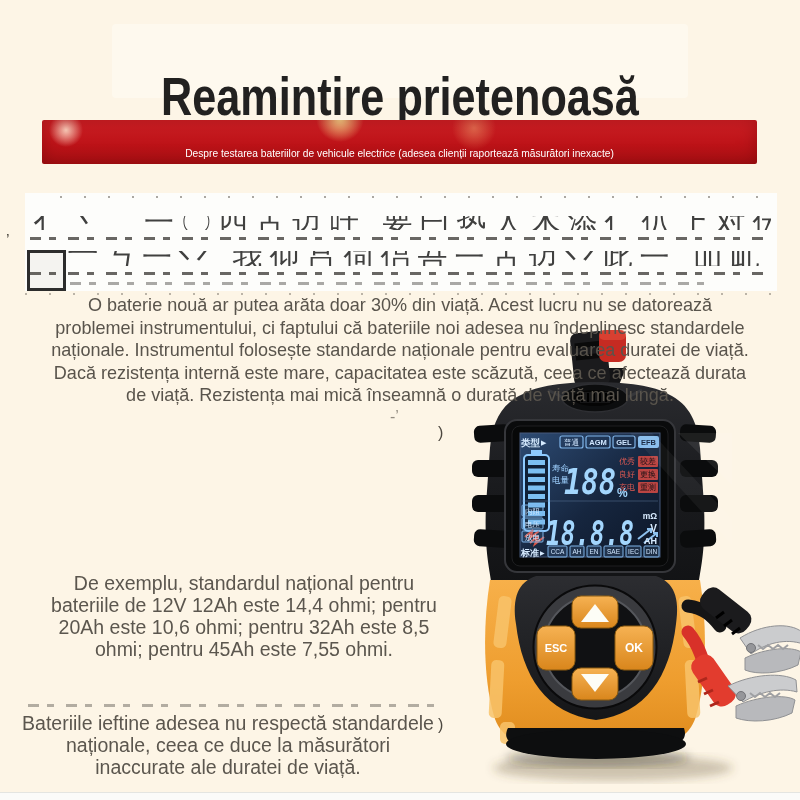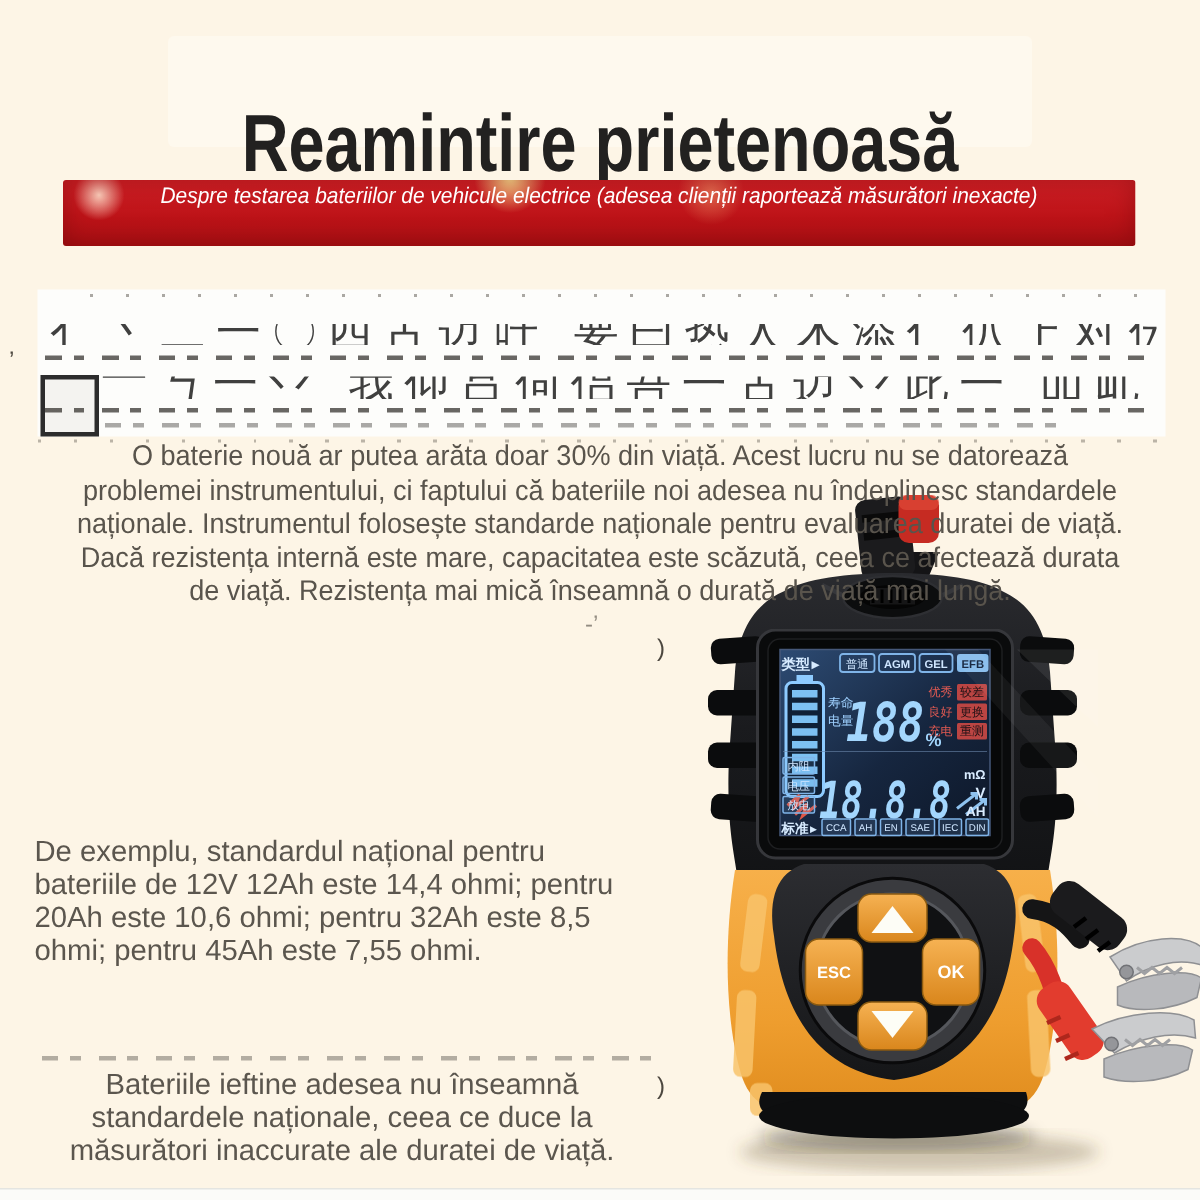--- a/index.html
+++ b/index.html
@@ -14,14 +14,14 @@
 
   
   .banner{left:42px;top:120px;width:715px;height:44px;border-radius:2px;
-    display:flex;align-items:flex-start;justify-content:center;text-align:center;
-    color:#fff;font-size:15px;line-height:21px;
+    display:flex;align-items:flex-end;justify-content:center;text-align:center;
+    color:#fff;font-size:11px;line-height:21px;
     box-shadow:inset 0 0 18px rgba(80,0,0,.35);
     background:
       radial-gradient(circle at 24px 10px, rgba(255,215,195,.95) 0, rgba(255,215,195,0) 17px),
       radial-gradient(circle at 298px -2px, rgba(255,238,150,.95) 0, rgba(255,238,150,0) 24px),
       radial-gradient(circle at 432px 8px, rgba(255,195,130,.45) 0, rgba(255,195,130,0) 22px),
-      linear-gradient(180deg,#d12026 0%,#bd1318 55%,#a90f13 100%); font-style: italic;}
+      linear-gradient(180deg,#d12026 0%,#bd1318 55%,#a90f13 100%);}
   .banner span{display:block;transform:scaleX(.93);}
 
   

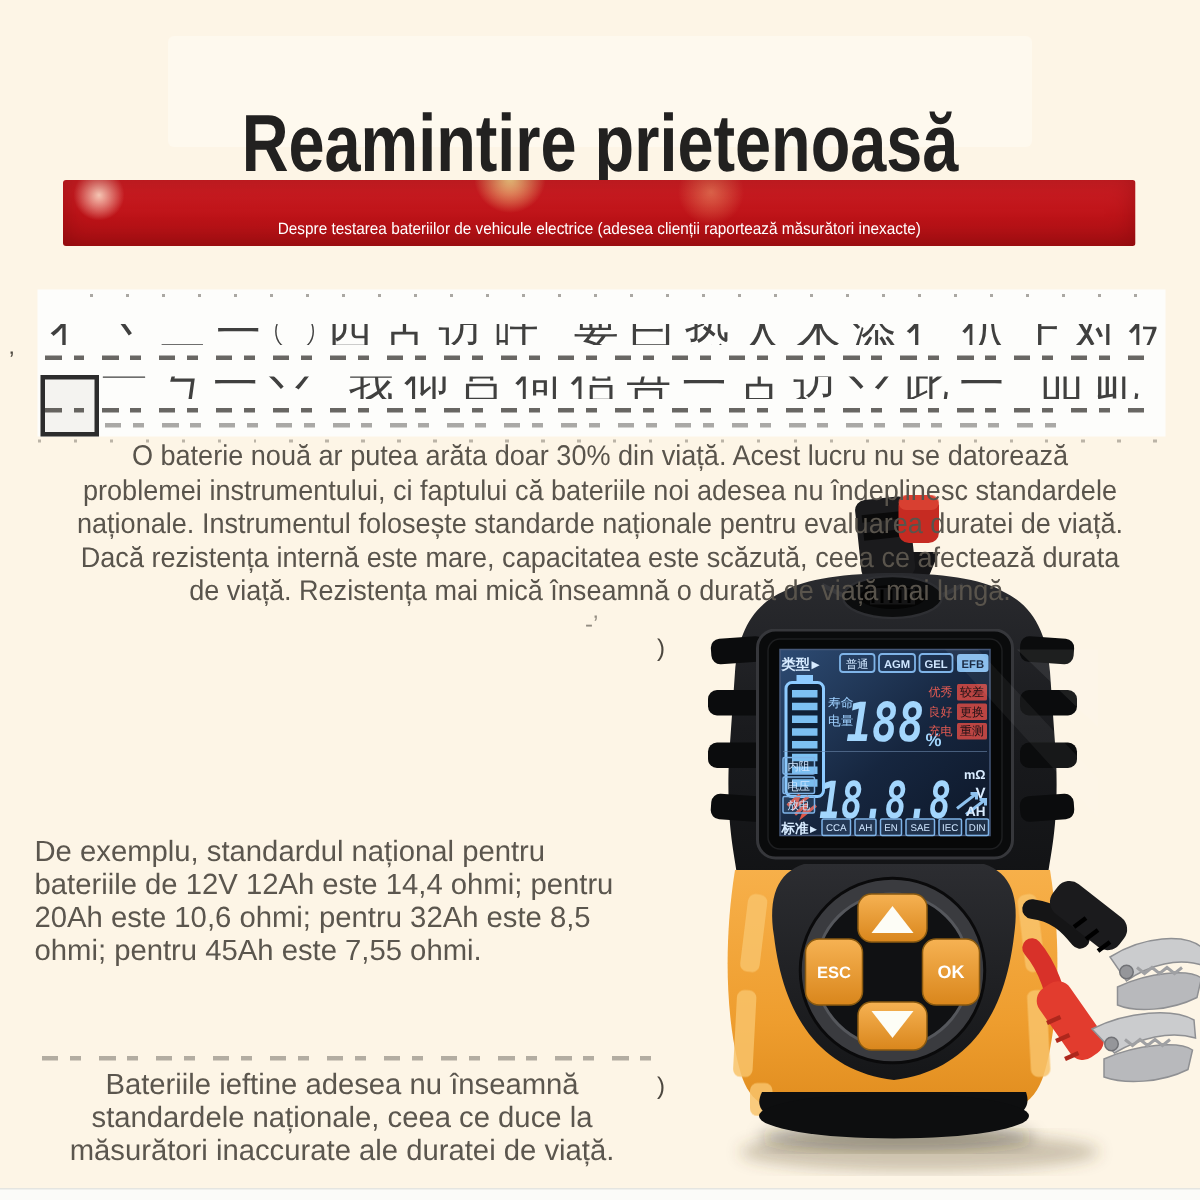--- a/index.html
+++ b/index.html
@@ -38,7 +38,7 @@
   
   .intro{left:28px;top:294px;width:744px;margin:0;text-align:center;
          font-size:19px;line-height:22.6px;color:#59544c;transform:scaleX(.95);z-index:6;}
-  .example{left:22px;top:556px;width:412px;margin:1px;text-align:left;
+  .example{left:22px;top:556px;width:412px;margin:16px;text-align:center;
            font-size:19.5px;line-height:22px;color:#5b564e;z-index:6;}
   .footer-note{left:22px;top:712px;width:412px;margin:0;text-align:center;
                font-size:19.5px;line-height:22px;color:#5b564e;z-index:6;}

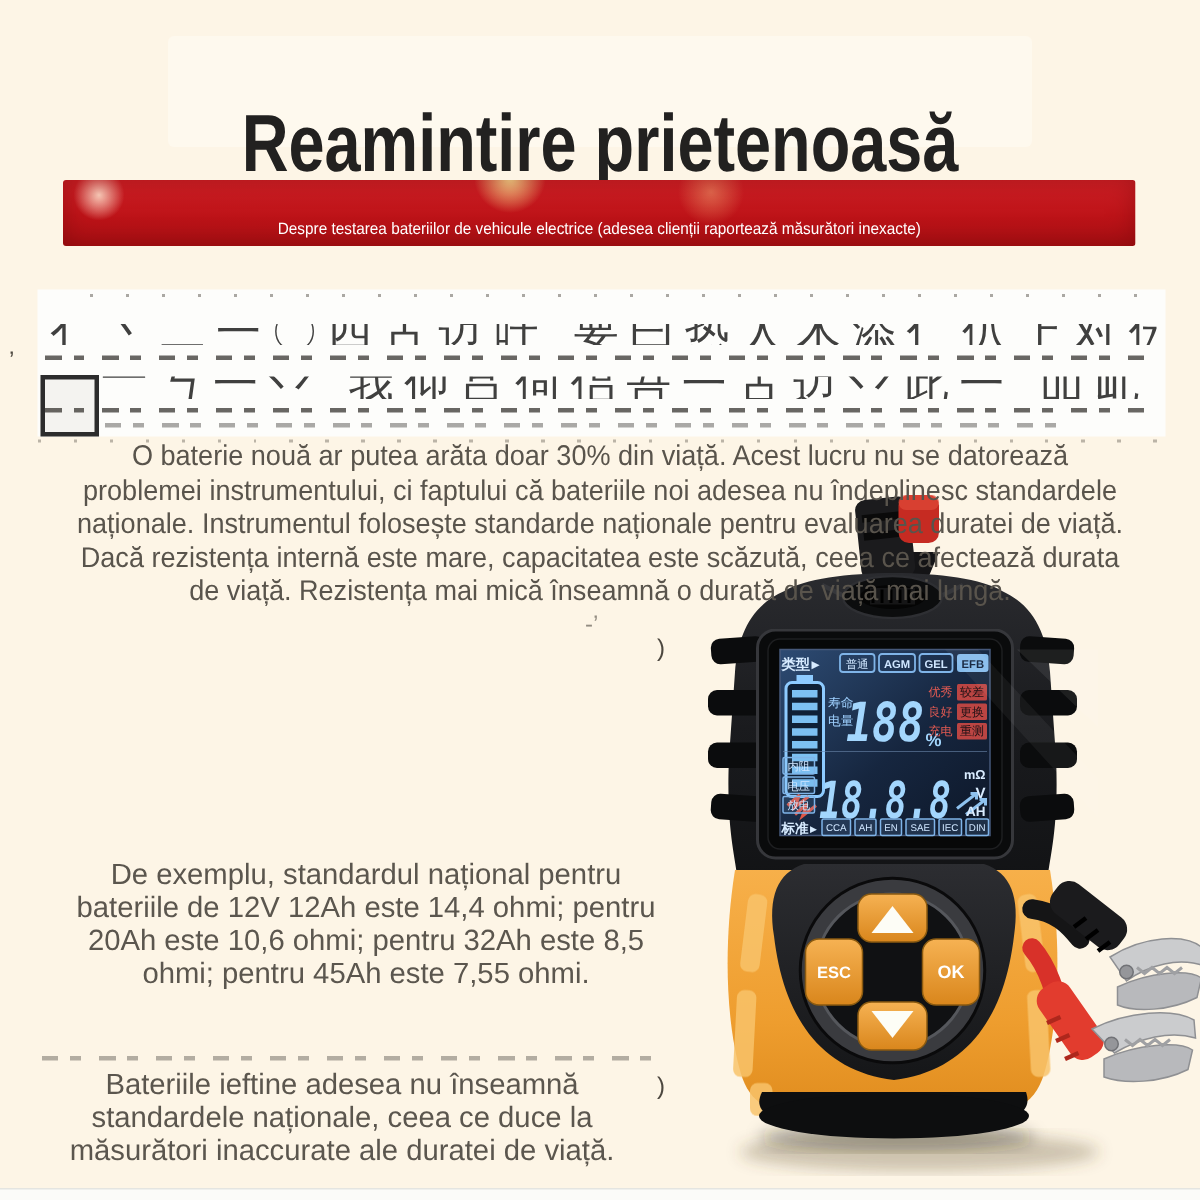--- a/index.html
+++ b/index.html
@@ -304,7 +304,7 @@
 <p class="abs example">De exemplu, standardul național pentru bateriile de 12V 12Ah este 14,4 ohmi; pentru 20Ah este 10,6 ohmi; pentru 32Ah este 8,5 ohmi; pentru 45Ah este 7,55 ohmi.</p>
 
 <div class="abs hdash" style="left:28px;top:704px;width:410px;opacity:.4;"></div>
-<p class="abs footer-note">Bateriile ieftine adesea nu înseamnă standardele naționale, ceea ce duce la măsurători inaccurate ale duratei de viață.</p>
+<p class="abs footer-note">Bateriile ieftine adesea nu respectă standardele naționale, ceea ce duce la măsurători inaccurate ale duratei de viață.</p>
 
 <div class="abs bottom-strip"></div>
 

